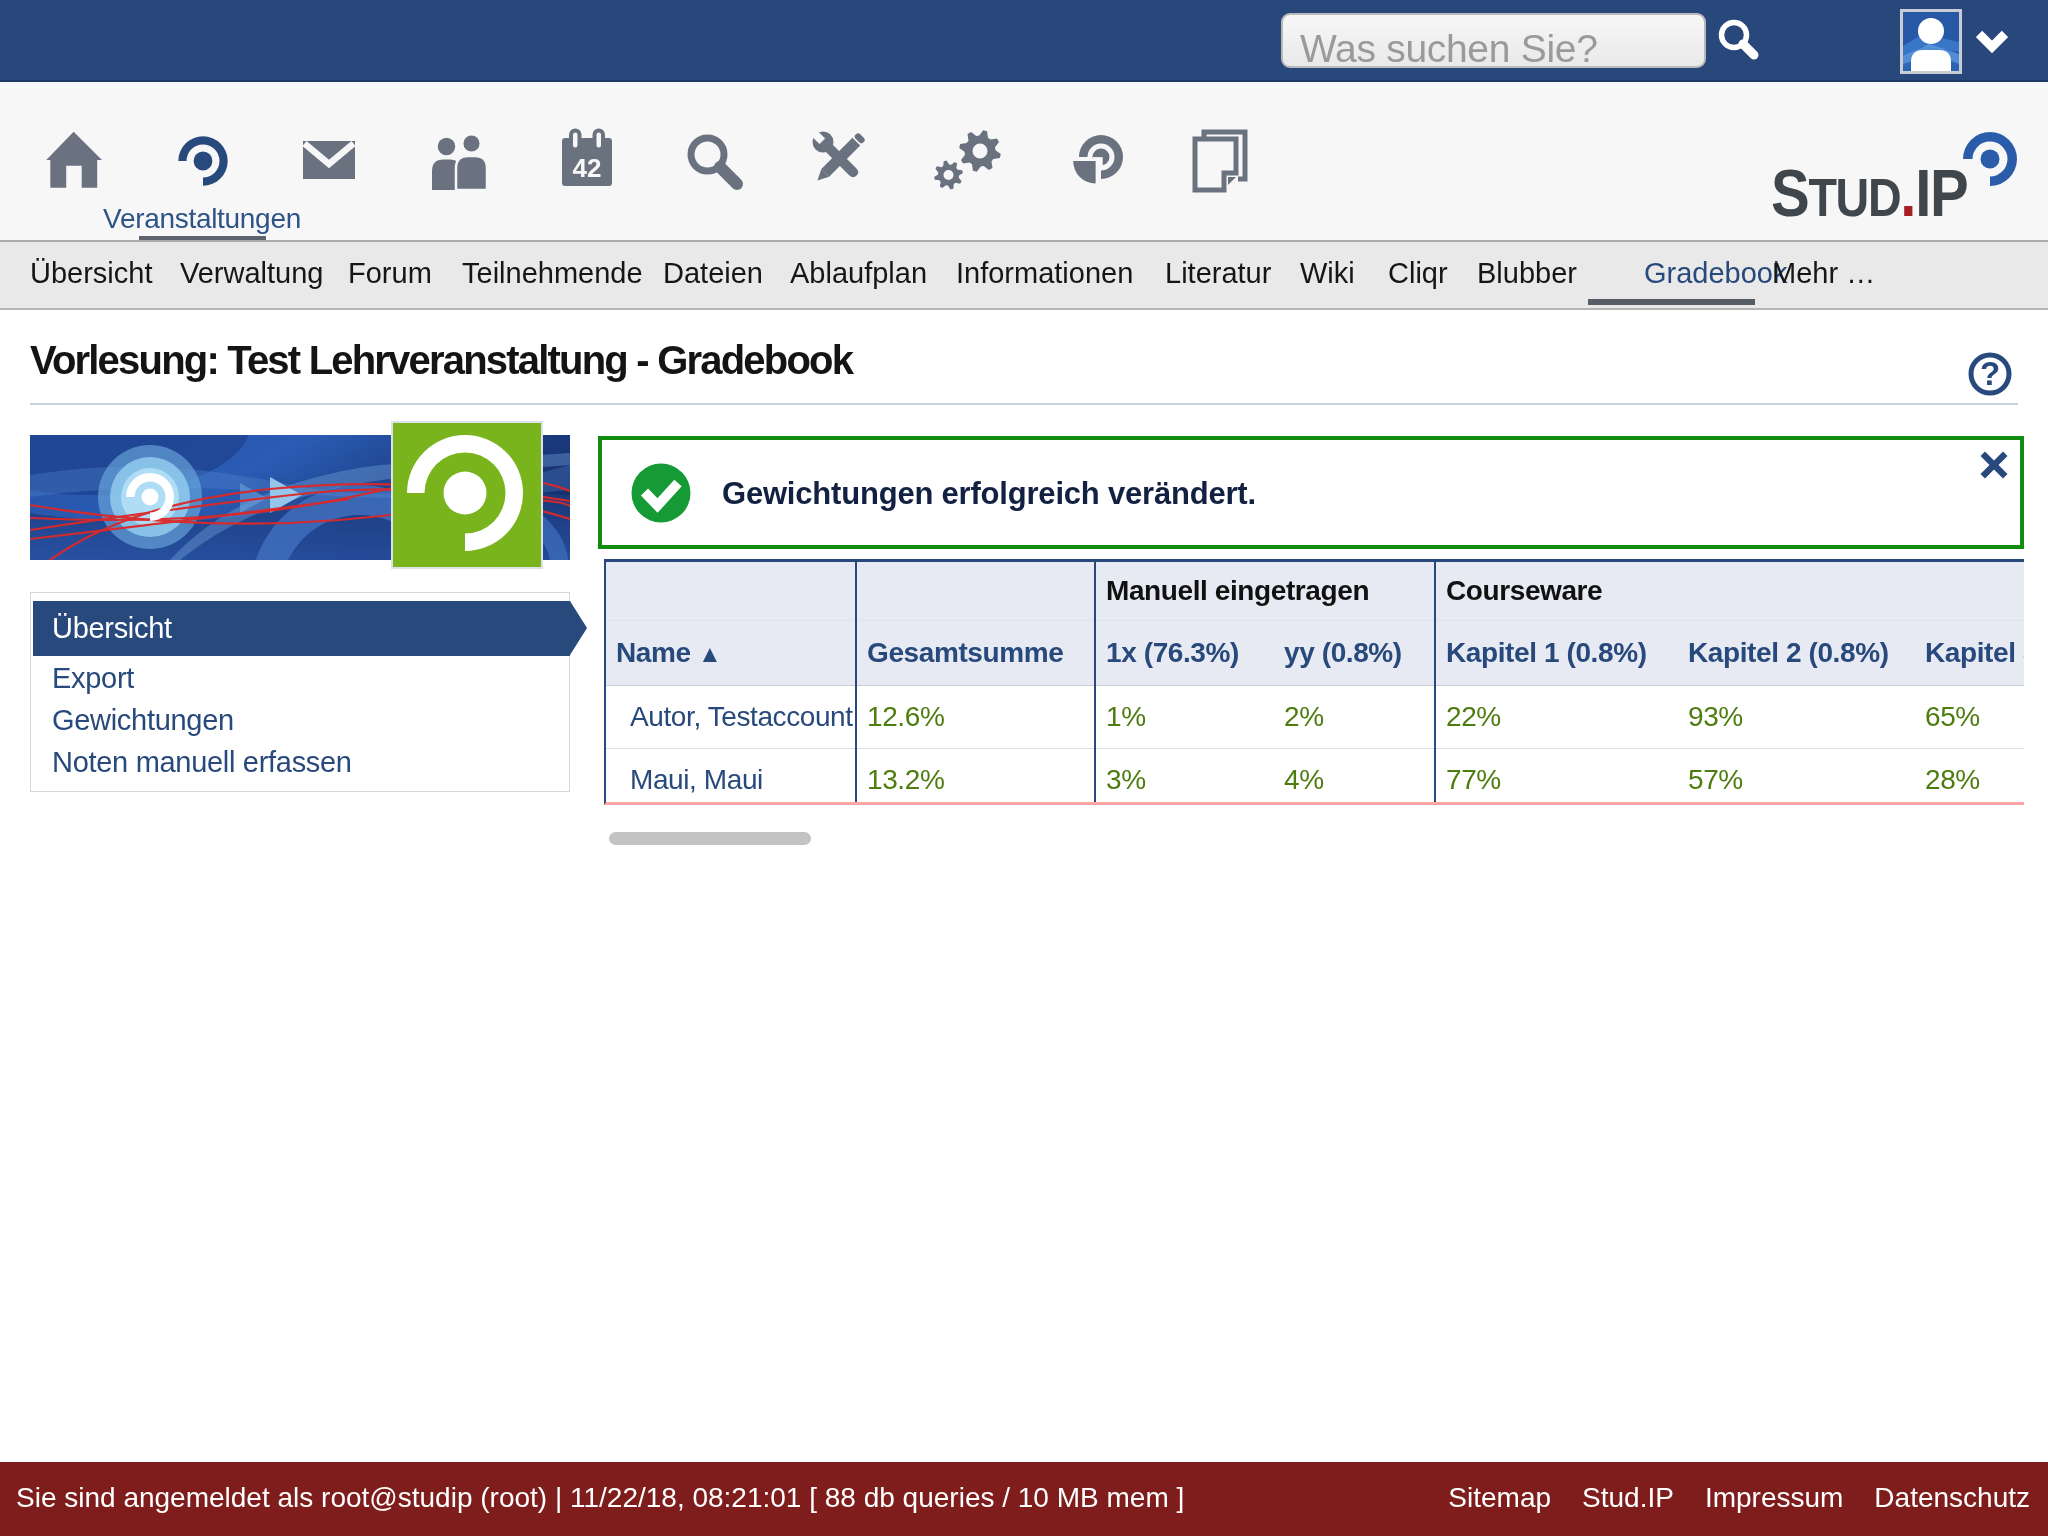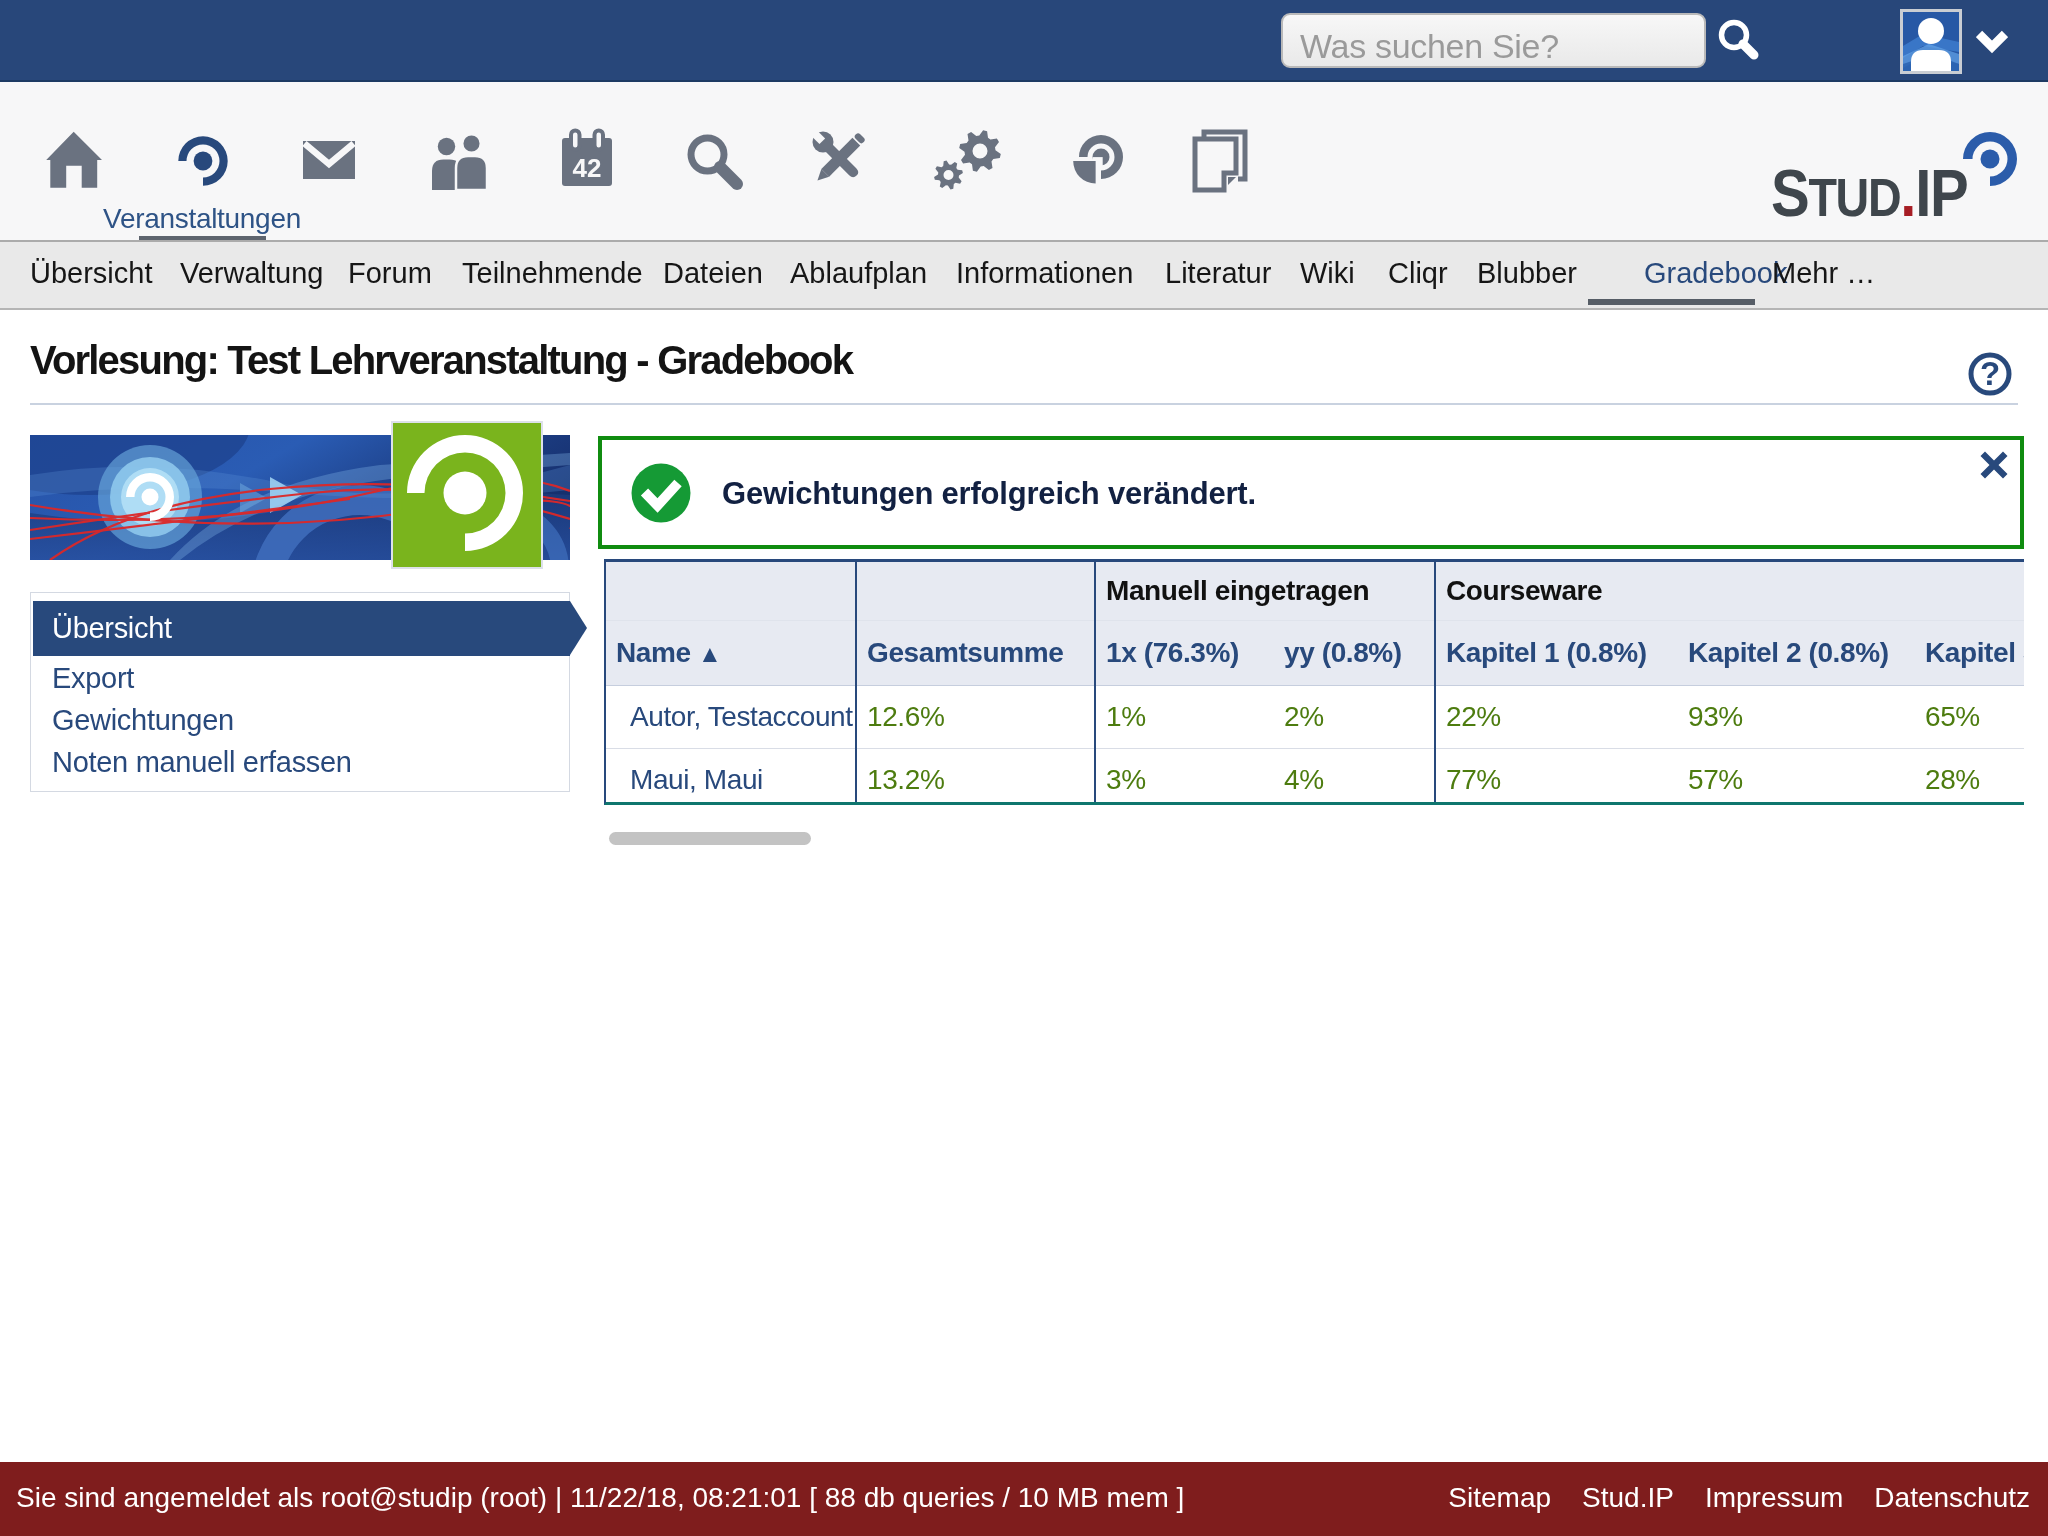--- a/index.html
+++ b/index.html
@@ -11,7 +11,7 @@
   #search{left:1281px;top:13px;width:425px;height:55px;box-sizing:border-box;
           border:2px solid #b9b9b9;border-radius:9px;
           background:linear-gradient(#f7f7f7,#e9e9e9);}
-  #search span{position:absolute;left:17px;top:12px;font-size:34px;color:#9a9a9a;letter-spacing:-0.3px;}
+  #search span{position:absolute;left:17px;top:12px;font-size:39px;color:#9a9a9a;letter-spacing:-0.3px;}
   
   #iconbar{left:0;top:82px;width:2048px;height:158px;background:#f7f7f8;}
   .icn{position:absolute;top:132px;}

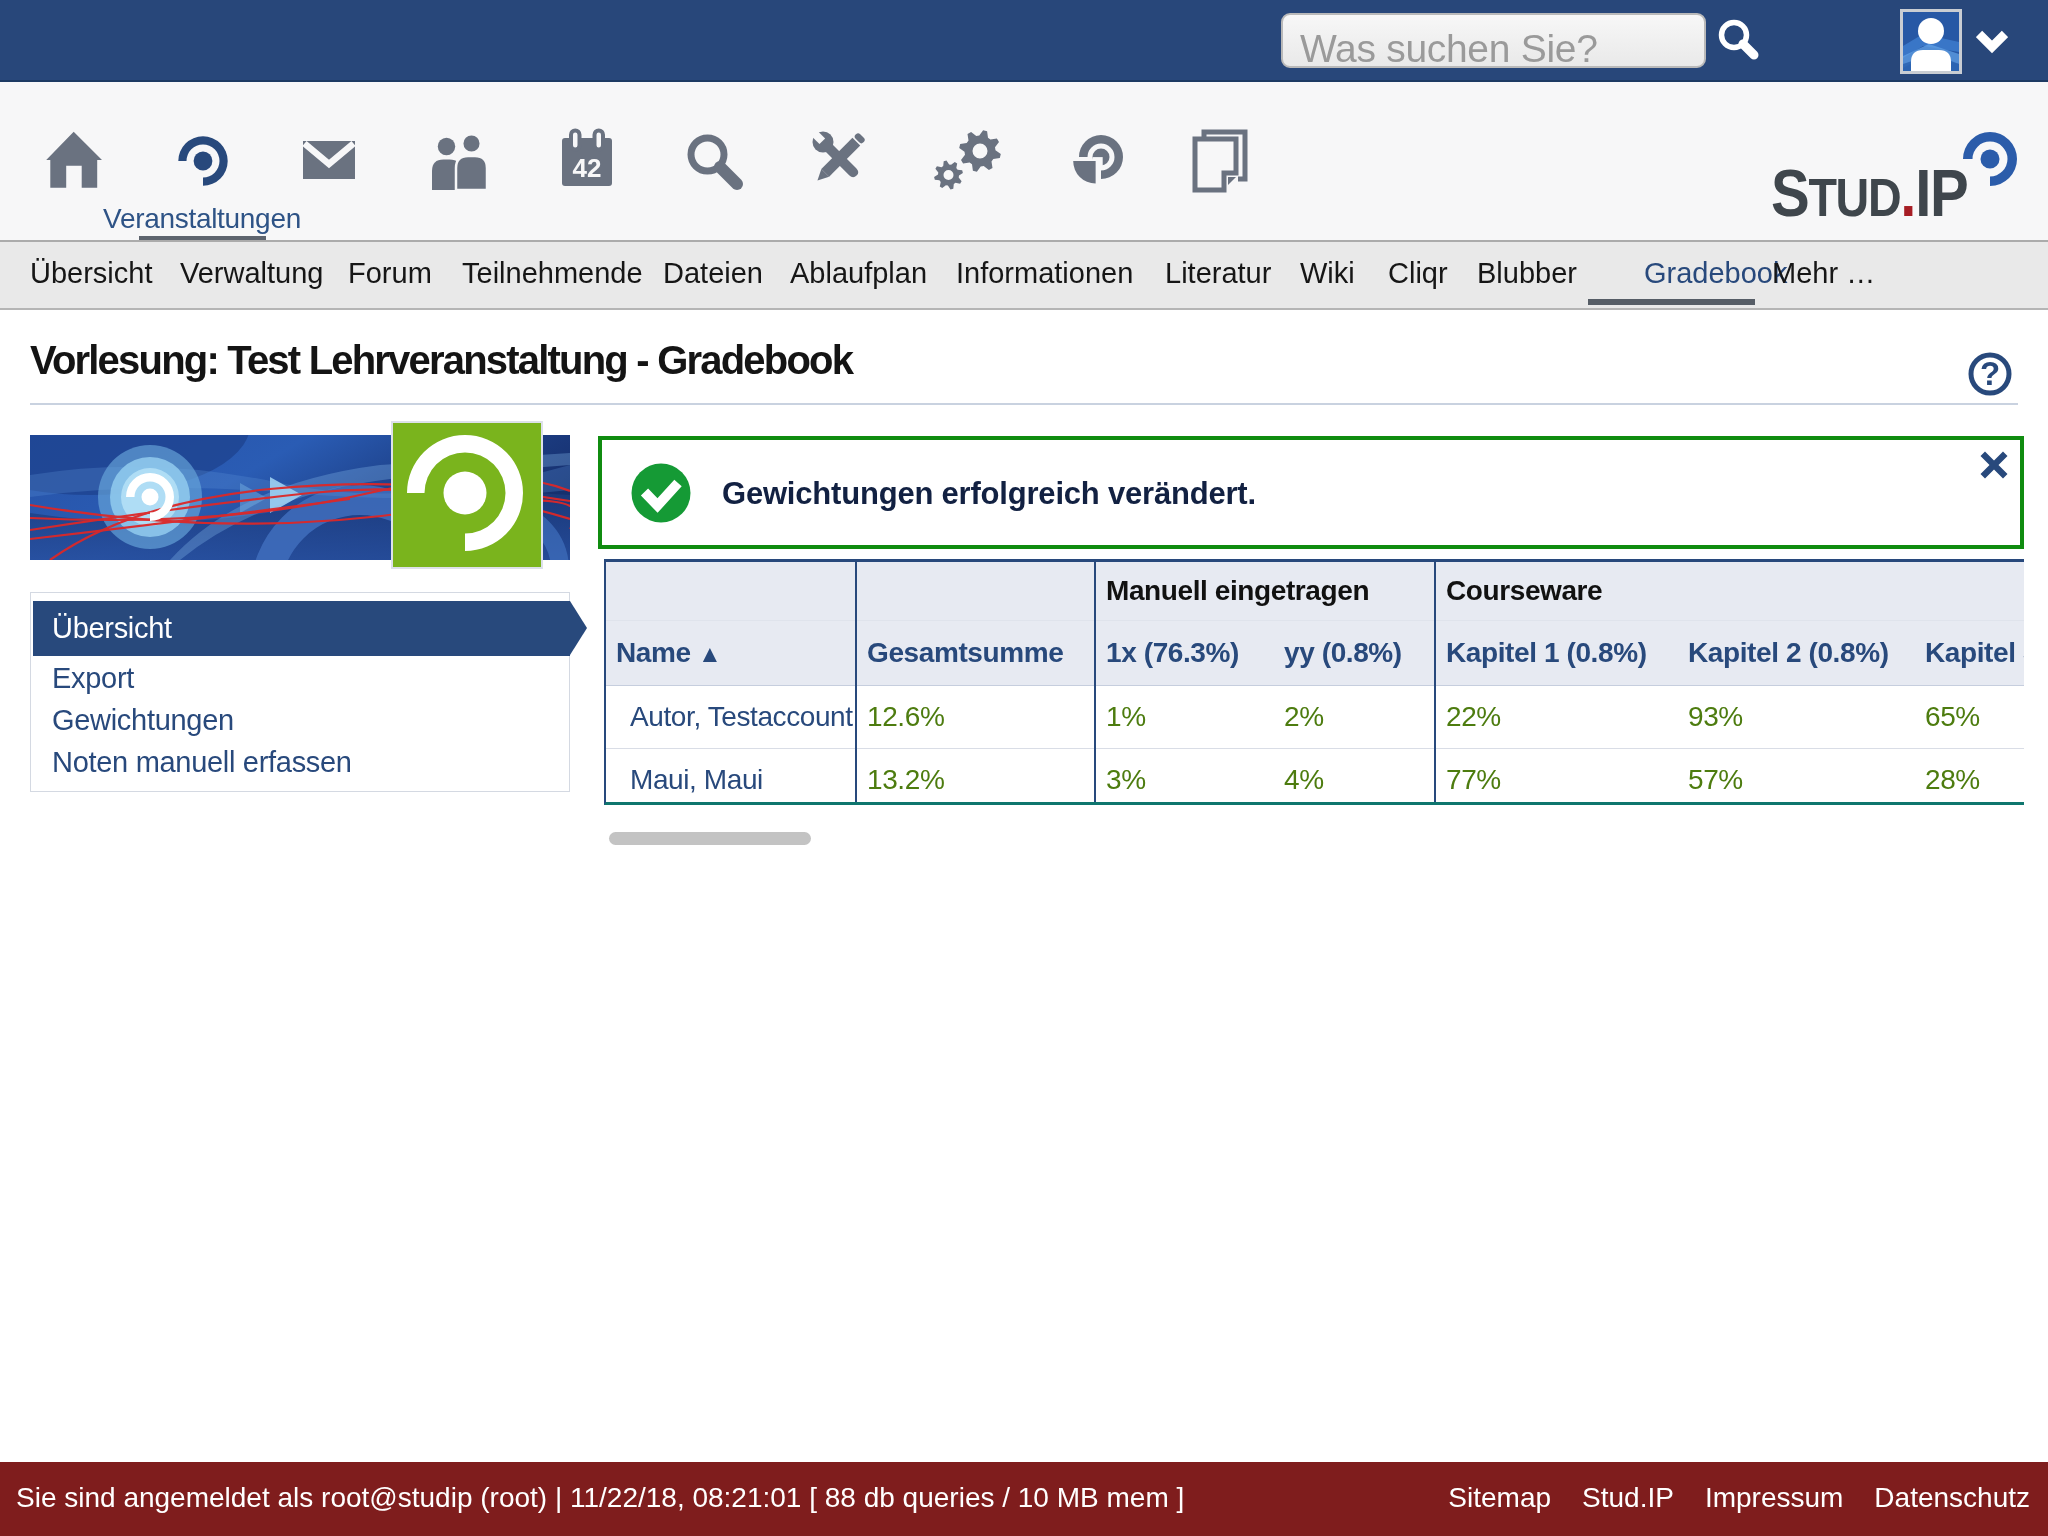--- a/index.html
+++ b/index.html
@@ -43,7 +43,7 @@
   #msg b{position:absolute;left:120px;top:36px;font-size:31px;color:#122142;letter-spacing:-0.2px;}
   
   #tblwrap{left:604px;top:559px;width:1418px;height:240px;overflow:hidden;
-           border-top:3px solid #28497c;border-bottom:3px solid #0f766e;
+           border-top:3px solid #28497c;border-bottom:3px solid #fca5a5;
            border-left:2px solid #28497c;}
   table{border-collapse:collapse;table-layout:fixed;font-size:28px;letter-spacing:-0.4px;}
   th,td{padding:0 10px;white-space:nowrap;overflow:hidden;text-align:left;font-weight:normal;}

